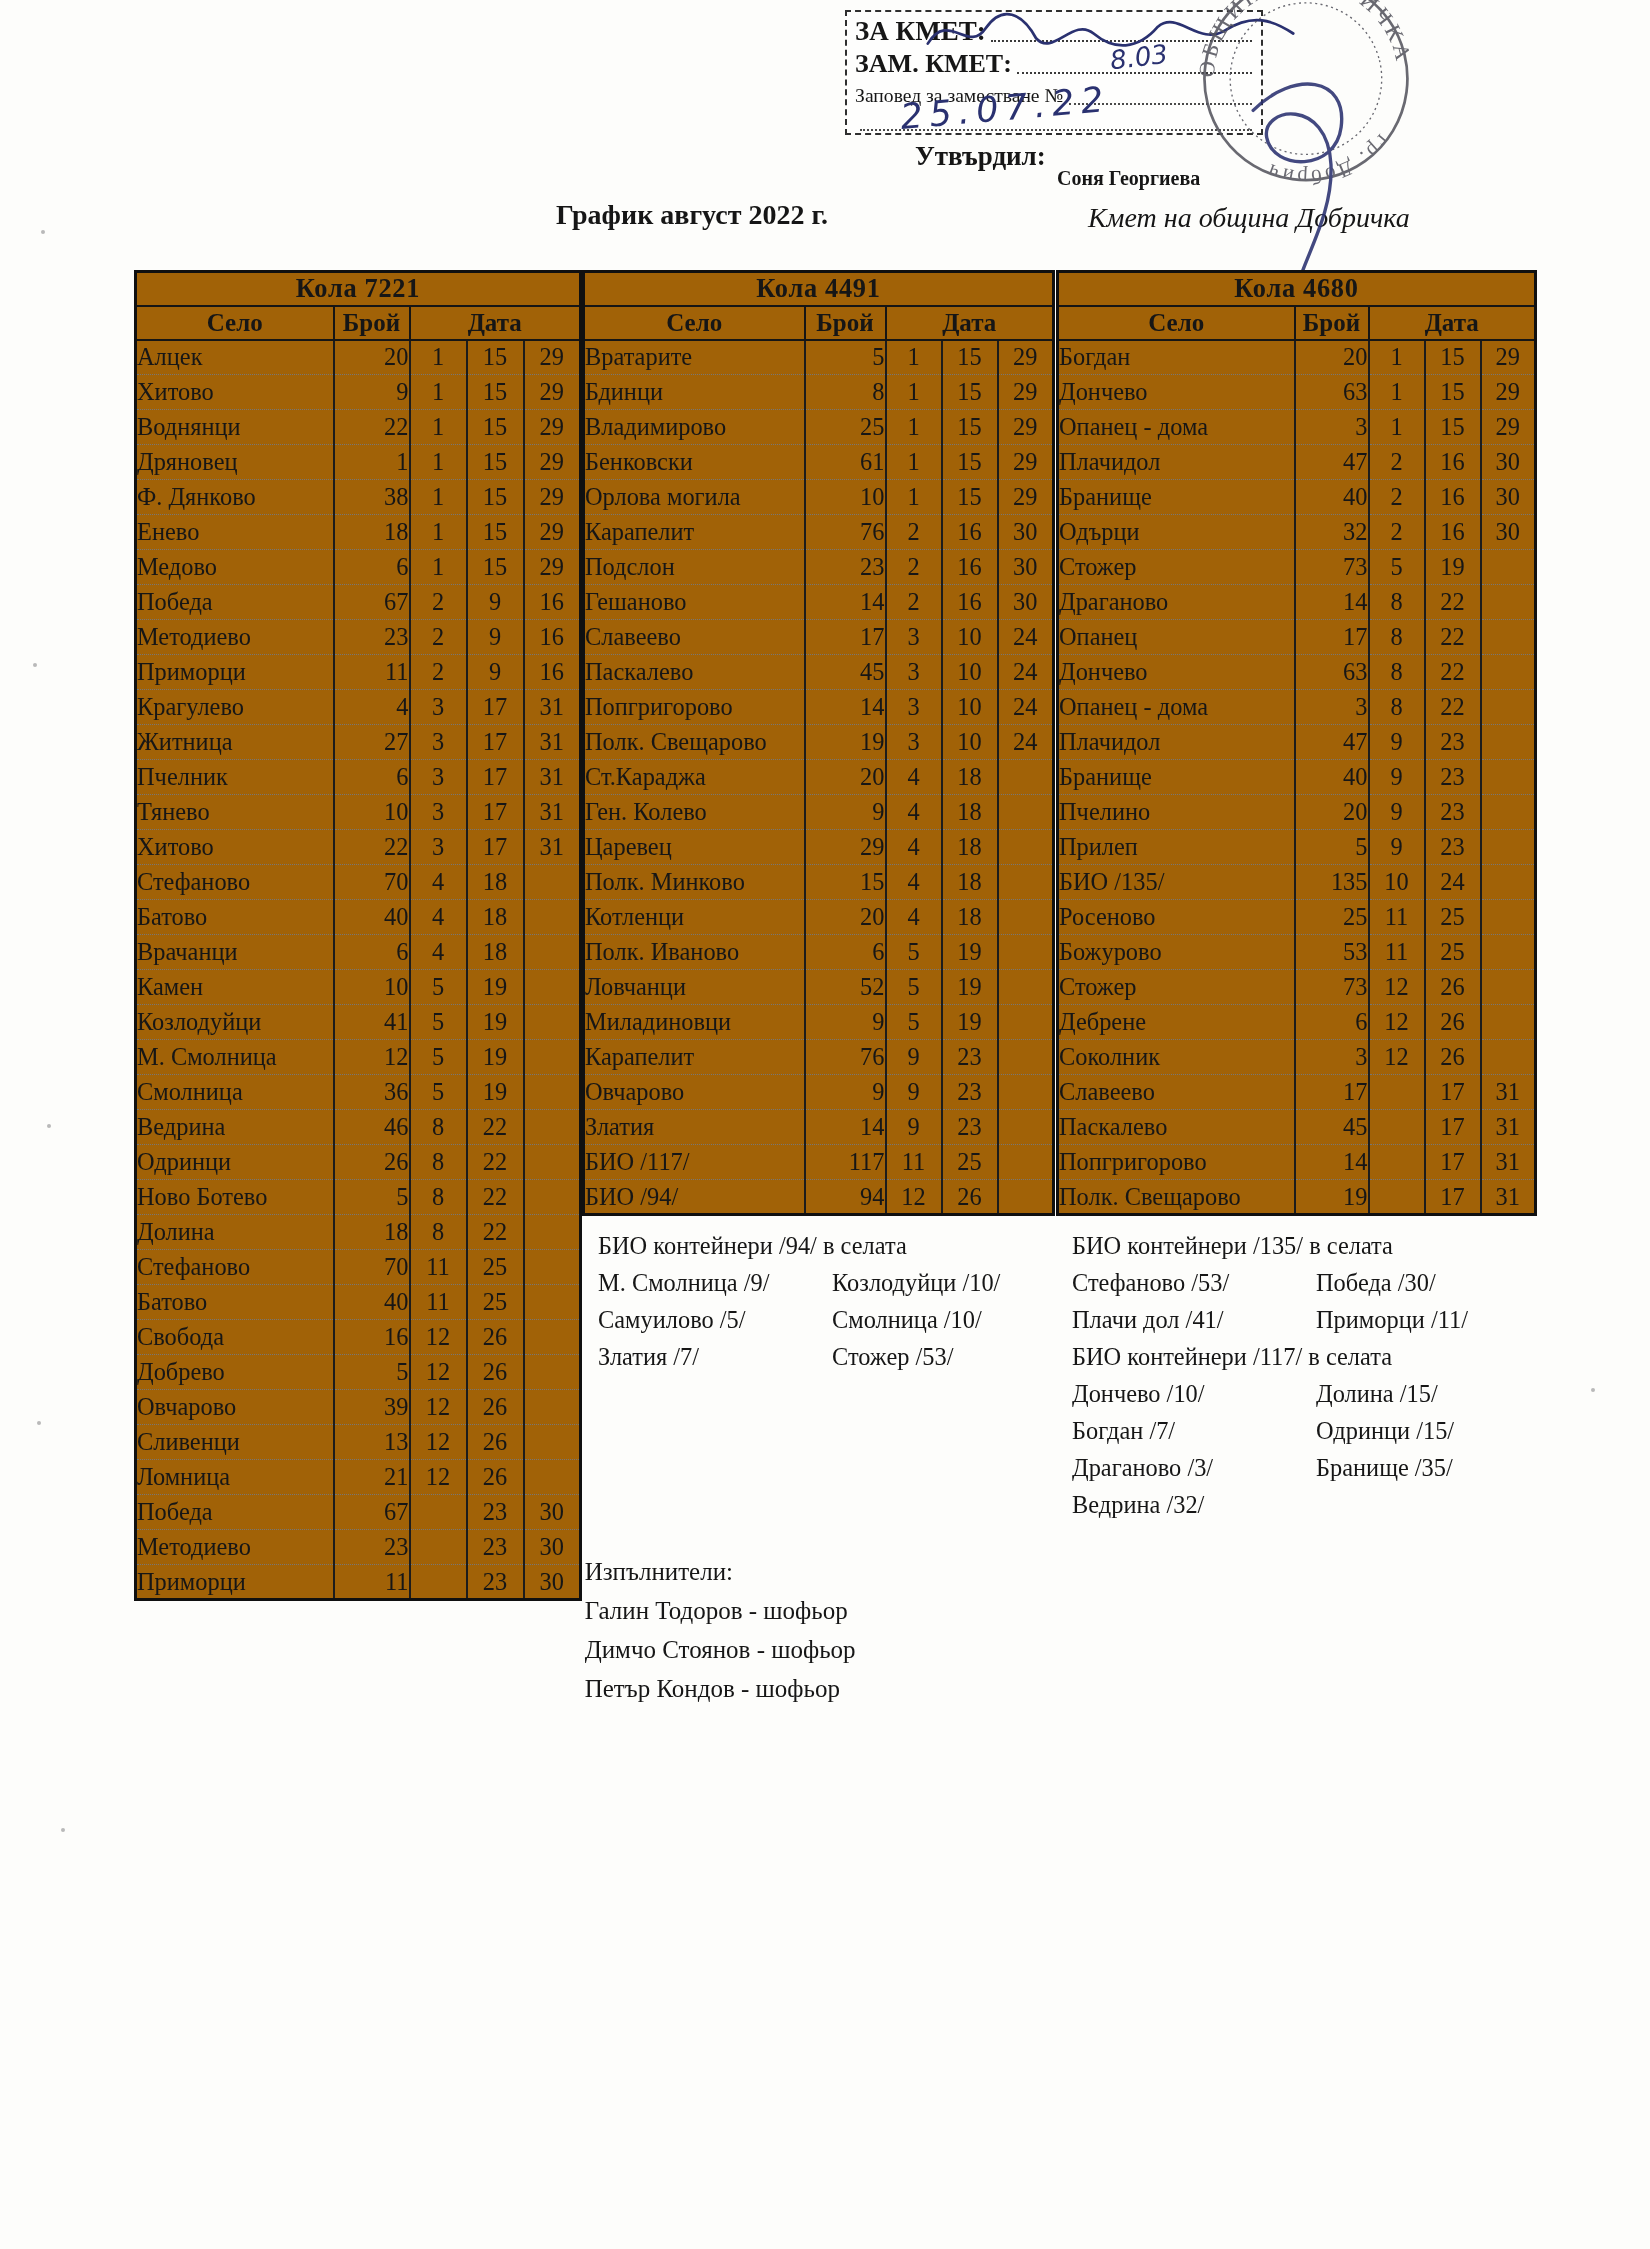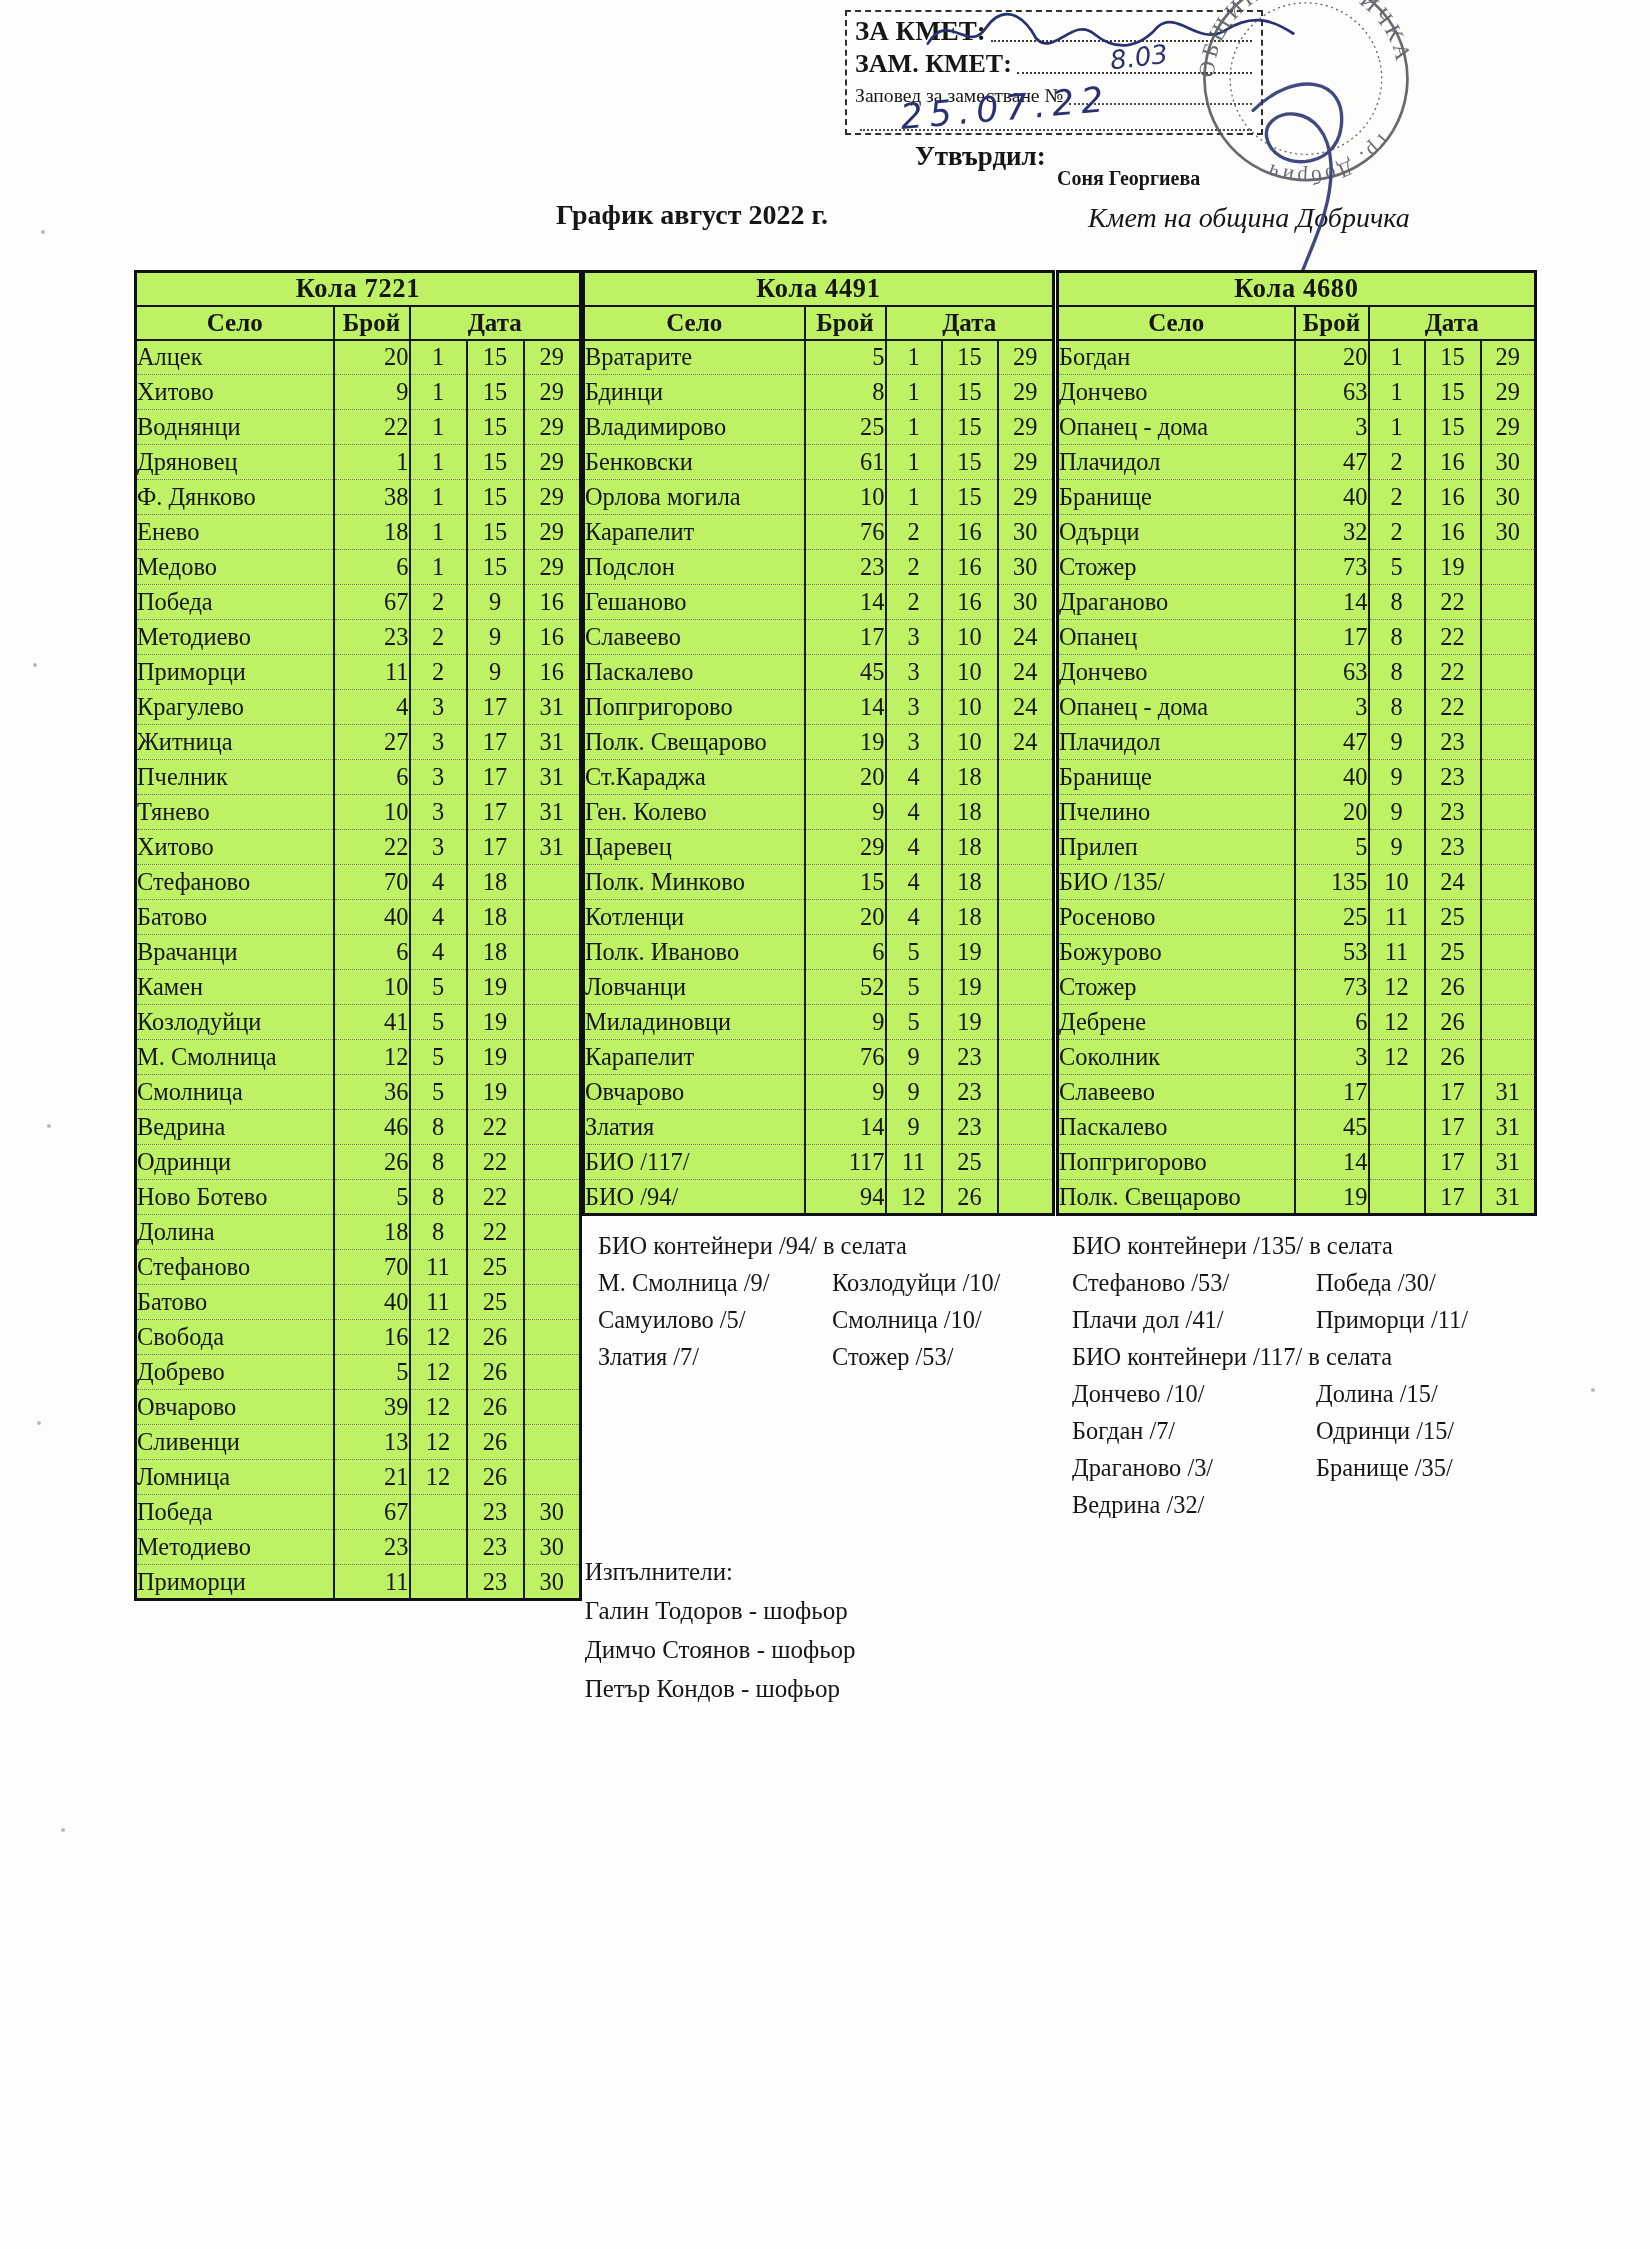--- a/index.html
+++ b/index.html
@@ -47,7 +47,7 @@
   .tables { position:absolute; left:134px; top:270px; display:flex; align-items:flex-start; }
   .tcol { display:block; }
 
-  table.t { border-collapse:collapse; table-layout:fixed; border:3.4px solid #101010; background:#bef264; }
+  table.t { border-collapse:collapse; table-layout:fixed; border:3.4px solid #101010; background:#a16207; }
   table.t th { border:2px solid #151515; padding:0; }
   table.t thead tr { height:34px; }
   .t-title { font-size:26.4px; font-weight:bold; text-align:center; letter-spacing:0.7px; }

